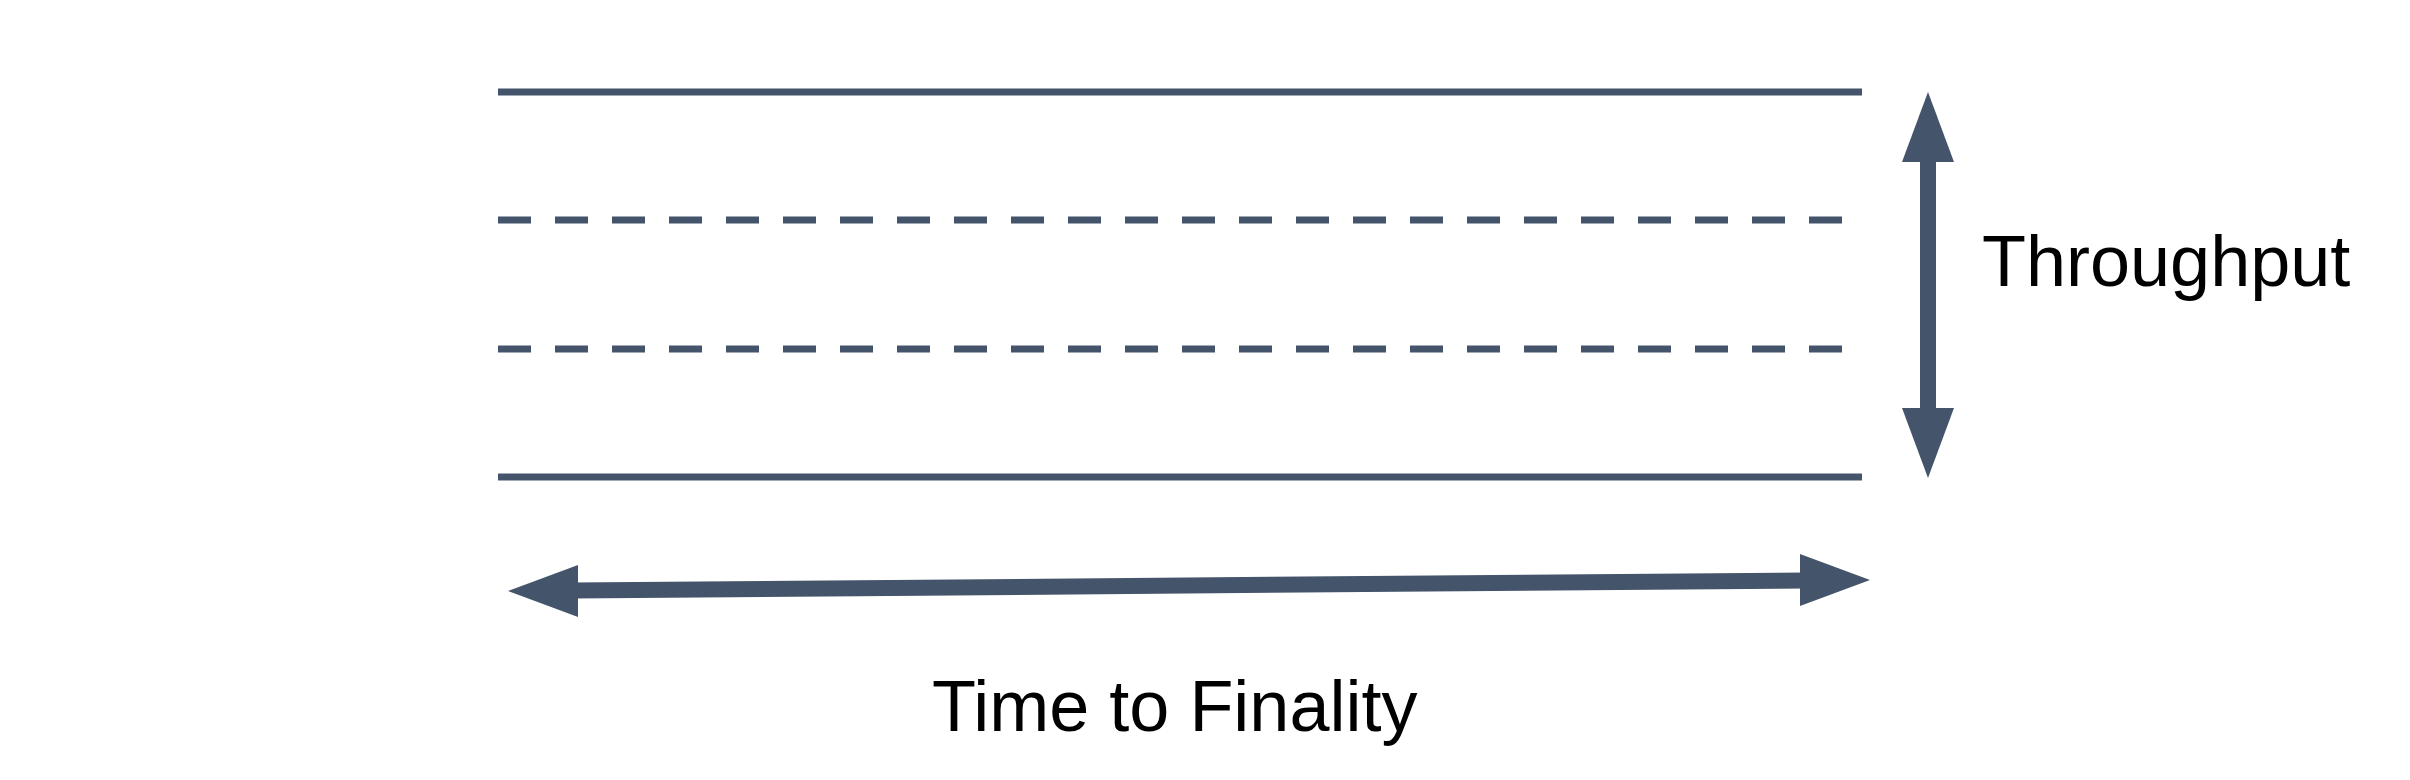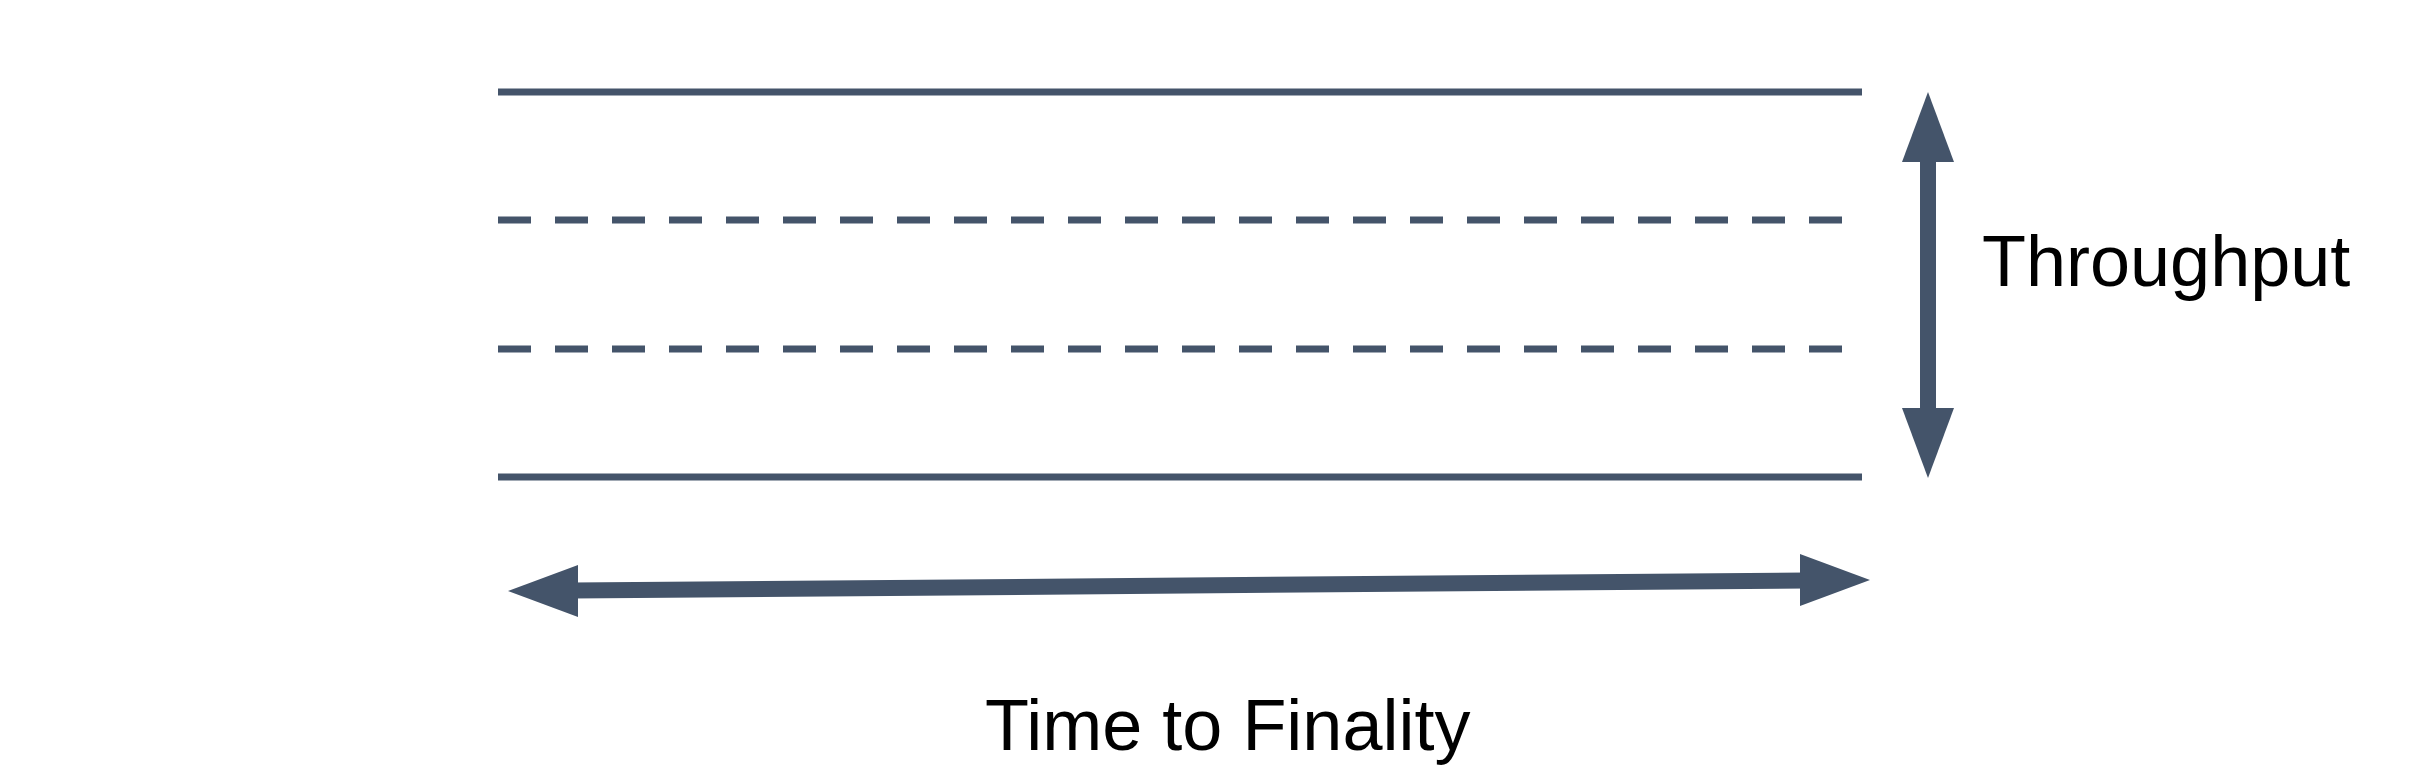--- a/index.html
+++ b/index.html
@@ -53,9 +53,8 @@
     top: 218px;
   }
   .label-ttf {
-    left: 985px;
+    left: 932px;
     top: 663px;
-    margin-top: 19px;
   }
 </style>
 </head>

